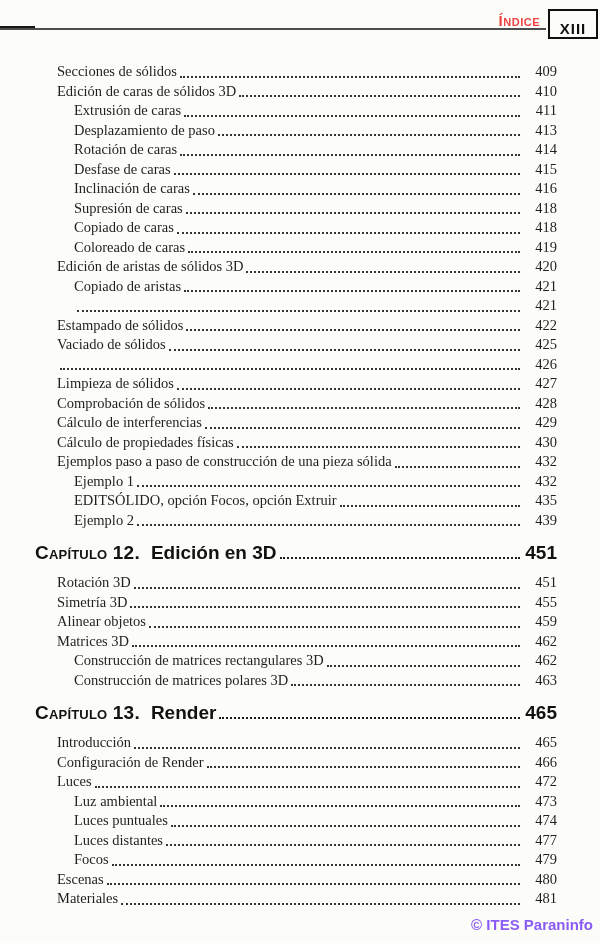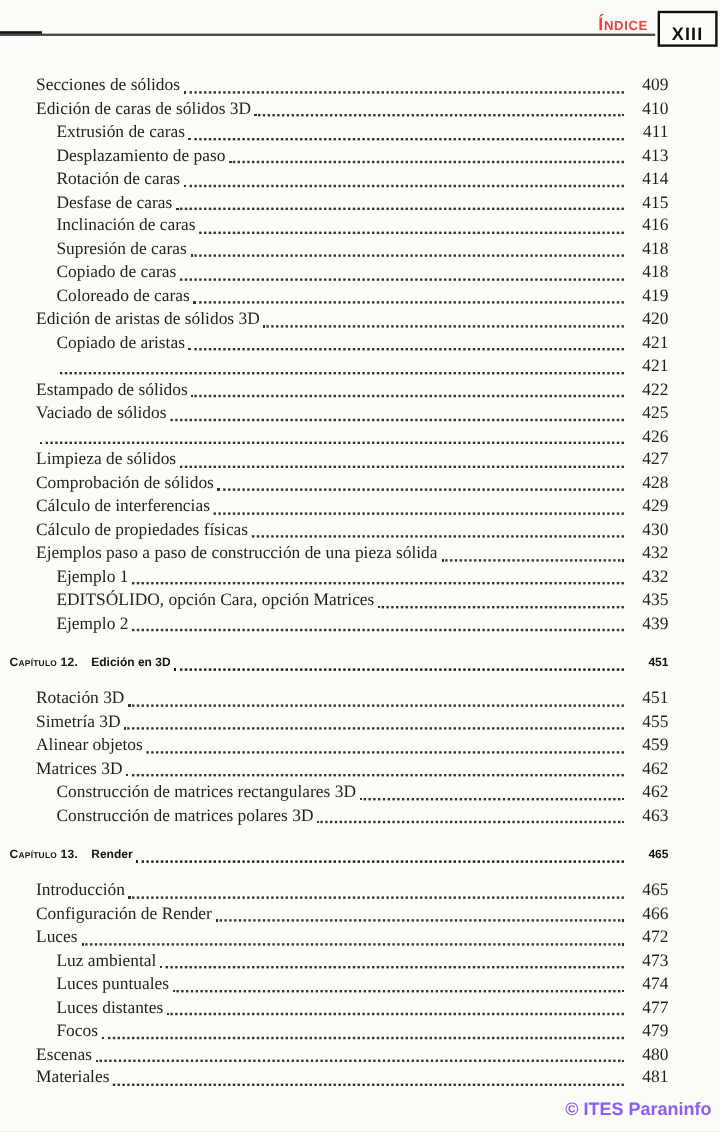--- a/index.html
+++ b/index.html
@@ -61,6 +61,7 @@
     position: absolute;
     top: 62px; left: 0;
     width: 600px;
+    padding-left: 27px;
   }
   .row {
     display: flex;

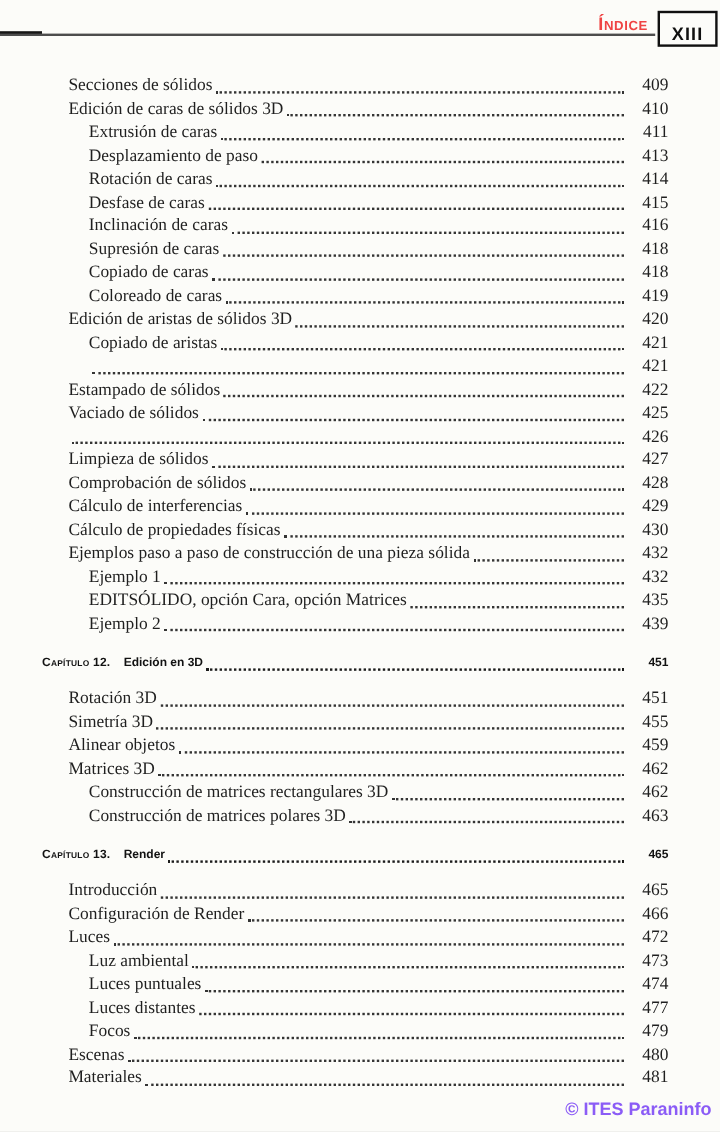--- a/index.html
+++ b/index.html
@@ -257,7 +257,7 @@
   </div>
 
   <div class="row lvl2">
-    <span class="lbl">EDITSÓLIDO, opción Cara, opción Matrices</span>
+    <span class="lbl">EDITSÓLIDO, opción Focos, opción Extruir</span>
     <span class="leader"></span>
     <span class="num">435</span>
   </div>

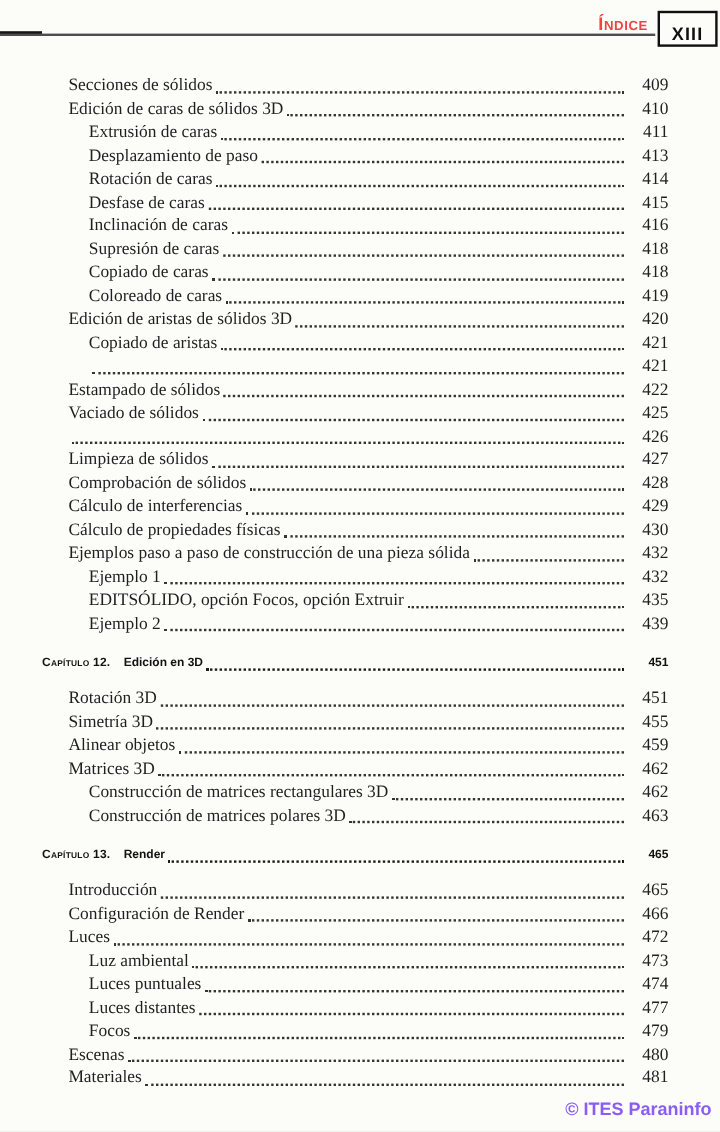--- a/index.html
+++ b/index.html
@@ -91,7 +91,7 @@
     line-height: 22px;
     font-family: "Liberation Sans", sans-serif;
     font-weight: 700;
-    font-size: 10px;
+    font-size: 19px;
     color: #121212;
     align-items: flex-end;
   }

